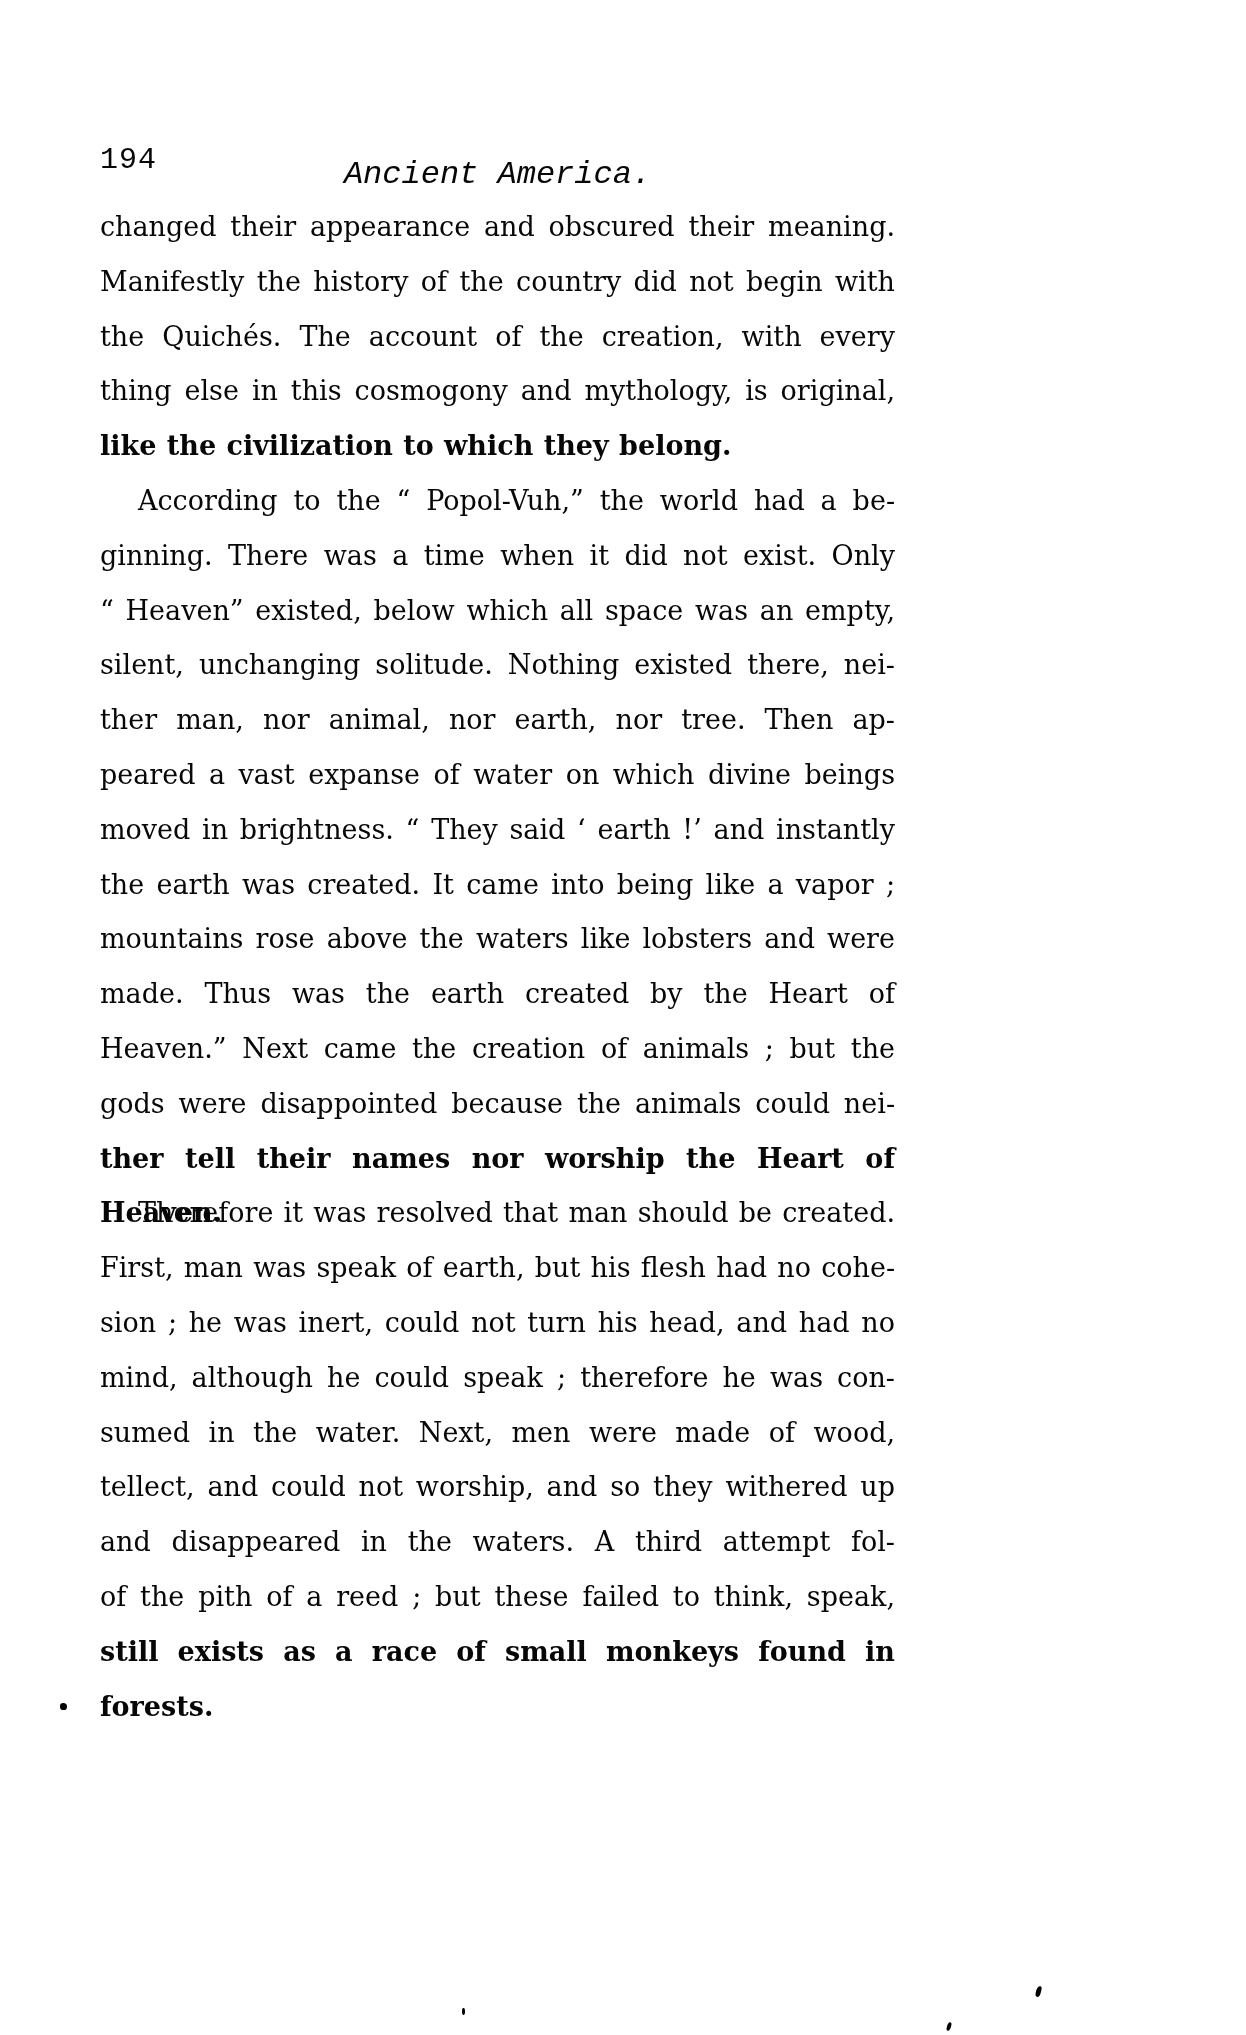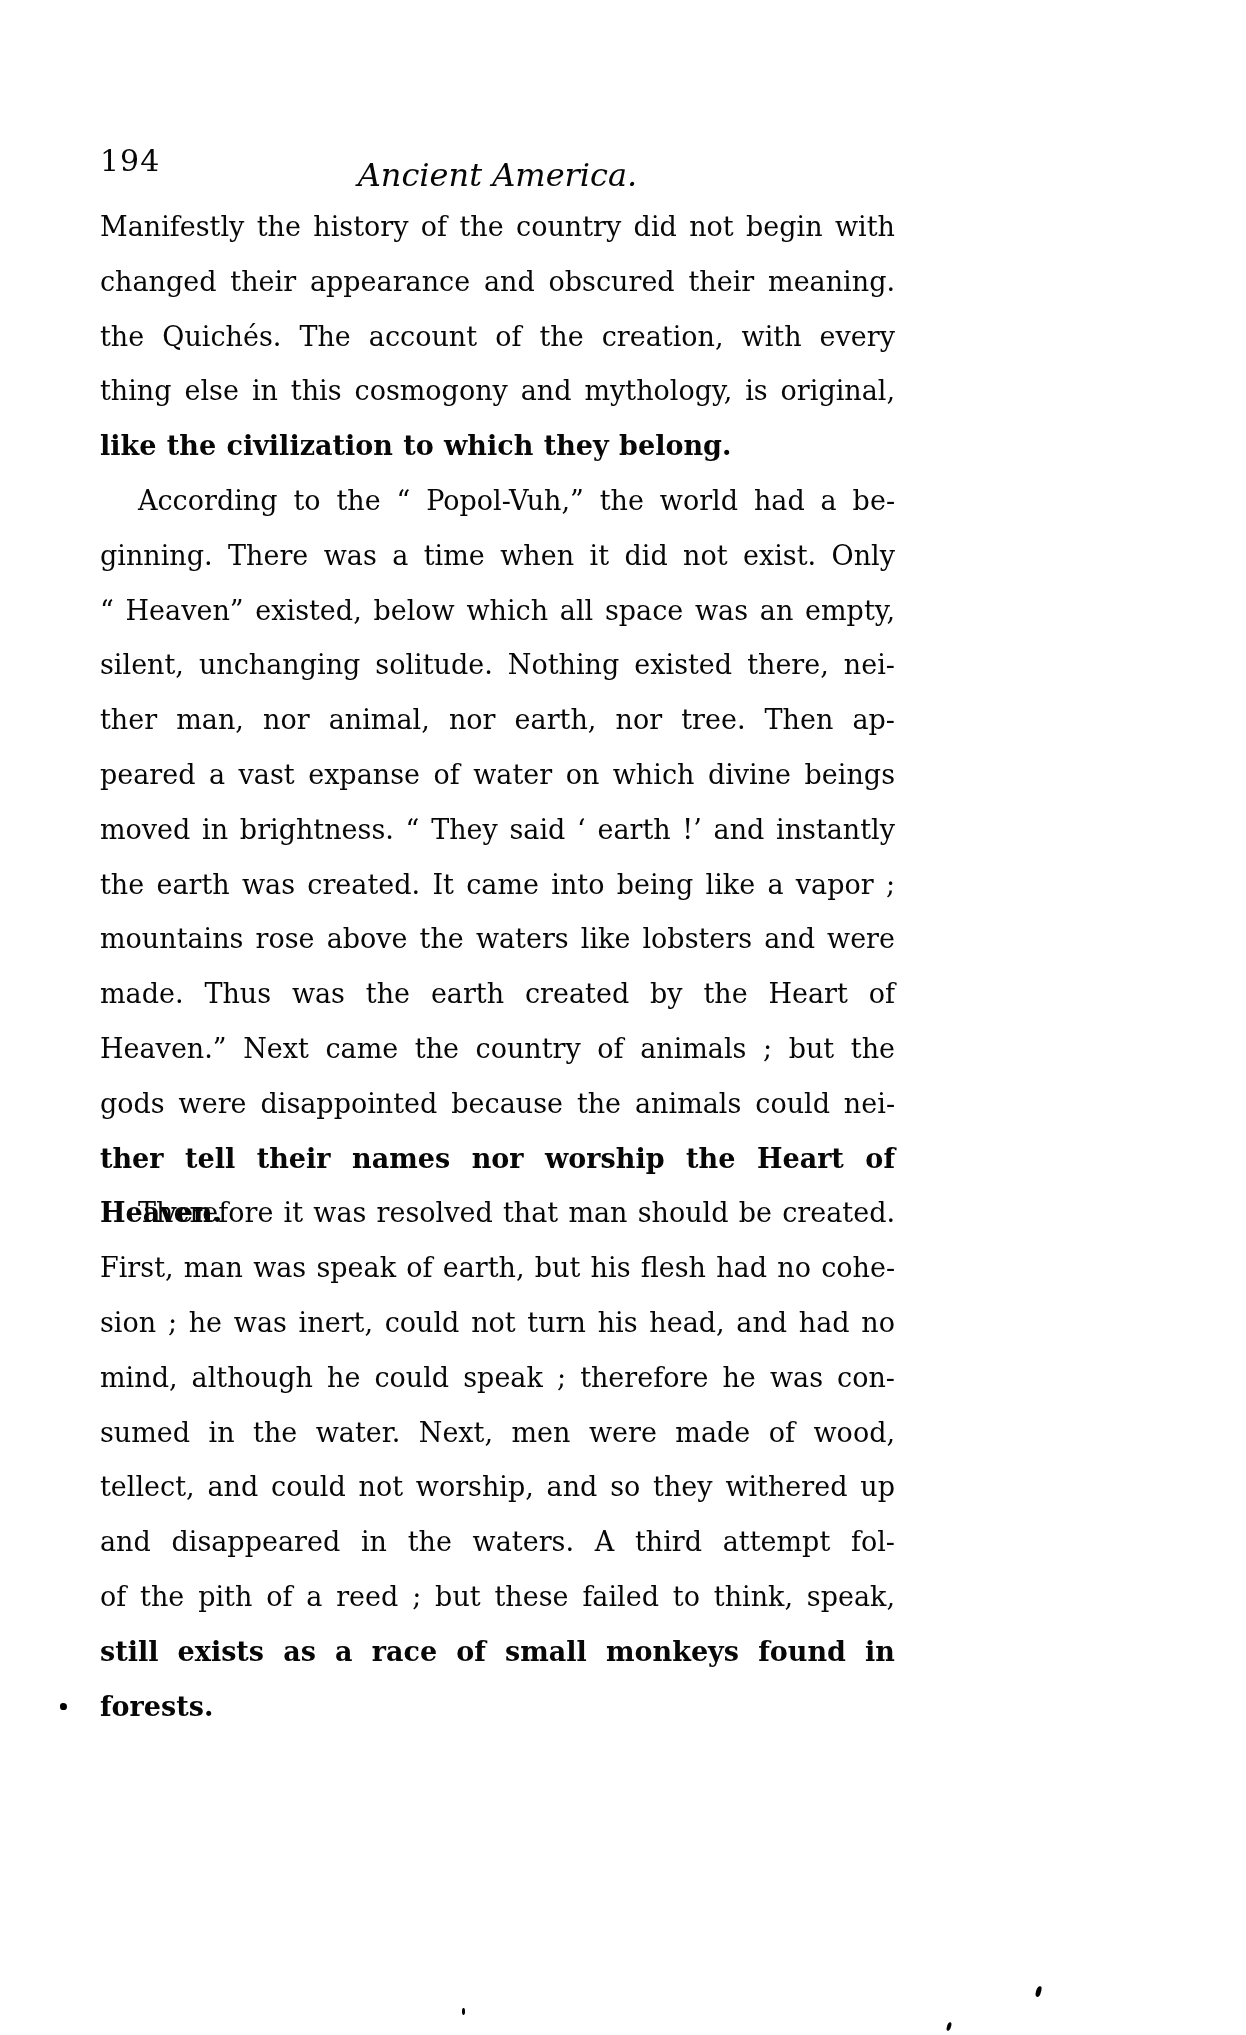--- a/index.html
+++ b/index.html
@@ -22,6 +22,7 @@
     top: 140px;
     width: 795px;
     height: 42px;
+    font-family: Liberation Mono, monospace;
   }
   .page-number {
     position: absolute;

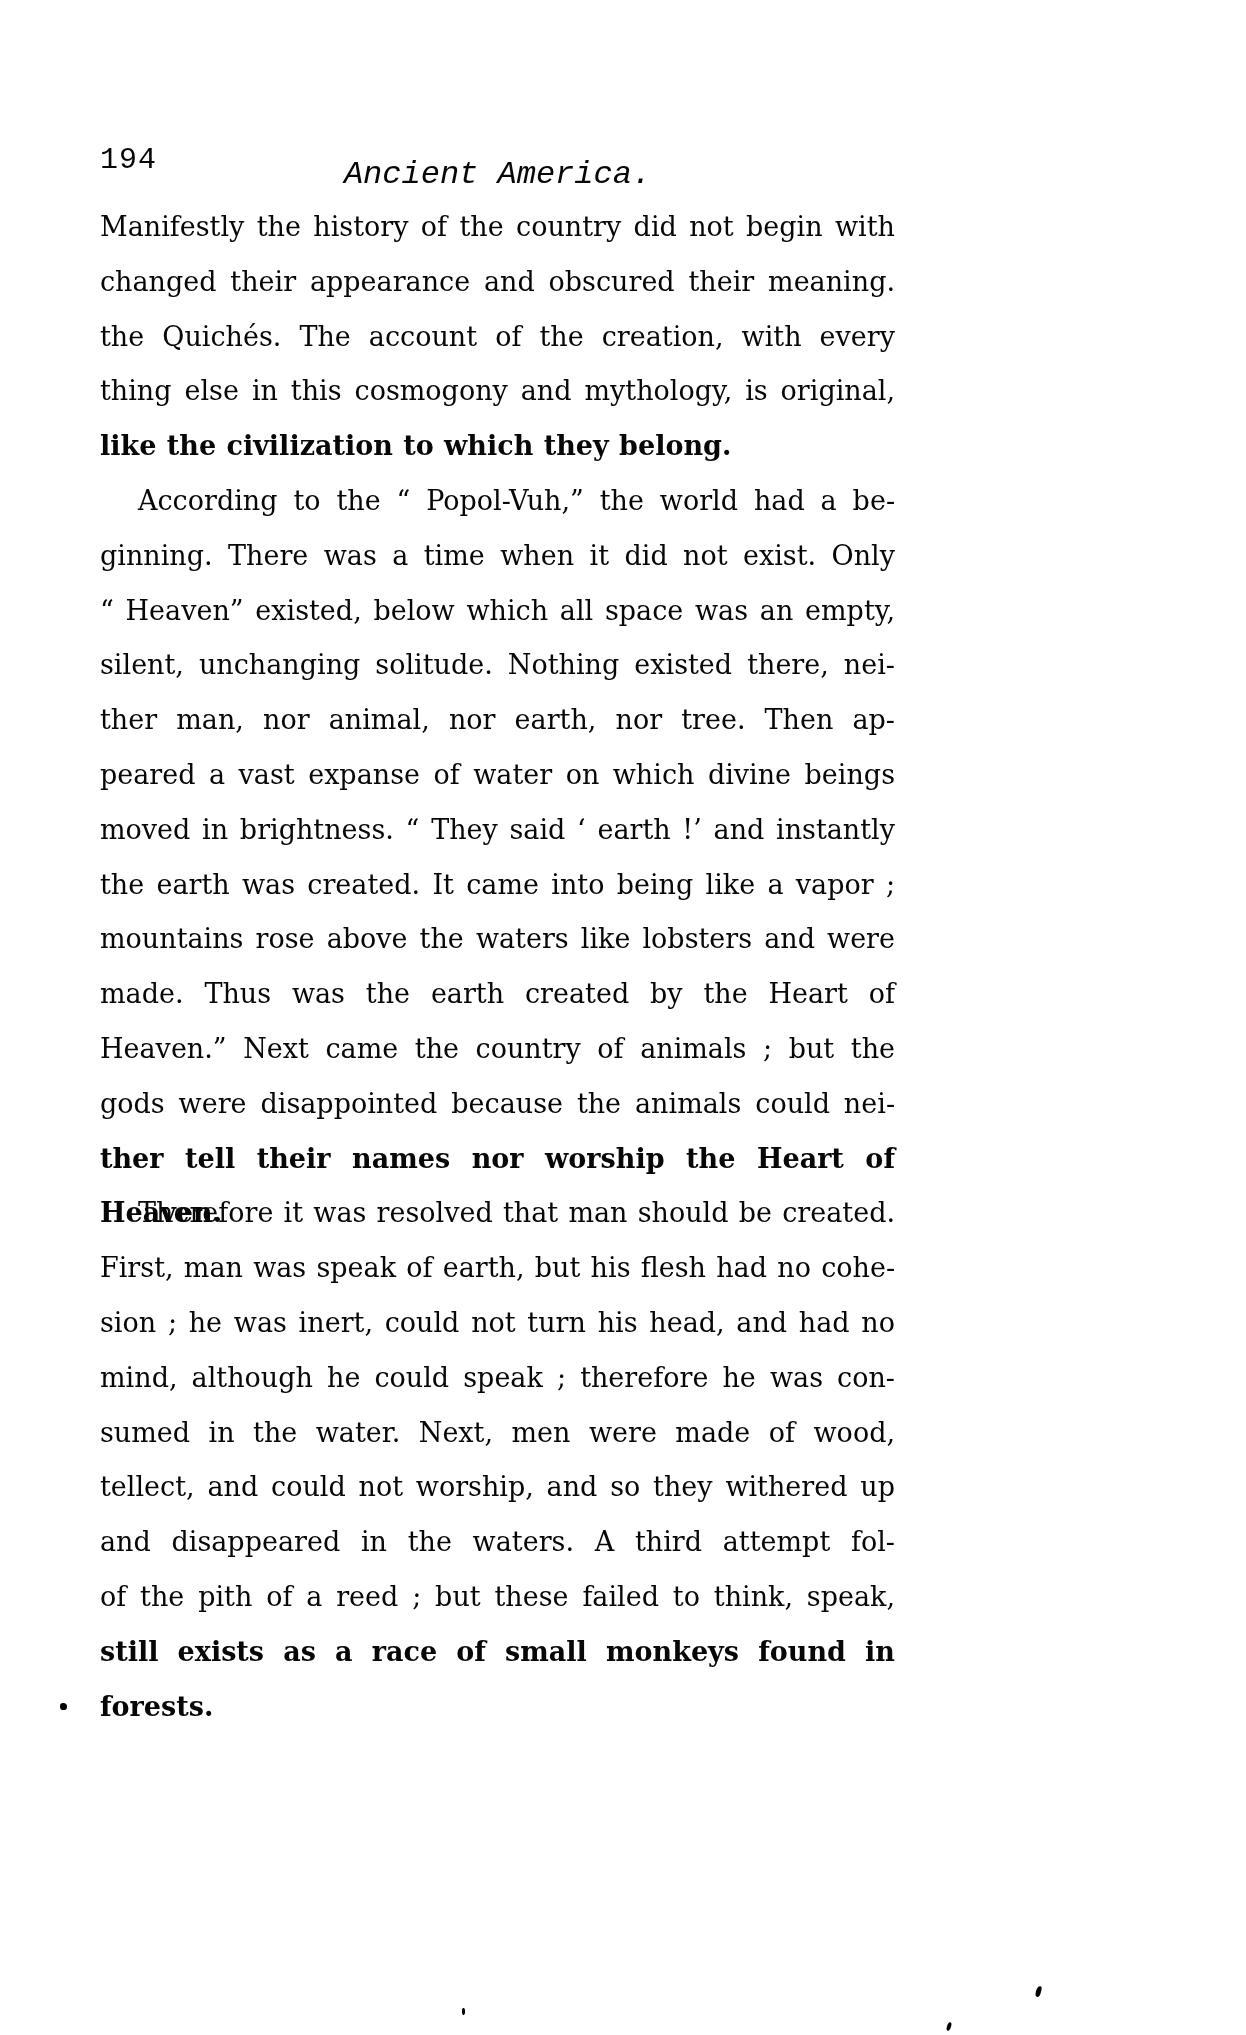--- a/index.html
+++ b/index.html
@@ -82,8 +82,8 @@
   </div>
 
   <div class="text-column">
+      <div class="line">changed their appearance and obscured their meaning.</div>
       <div class="line">Manifestly the history of the country did not begin with</div>
-      <div class="line">changed their appearance and obscured their meaning.</div>
       <div class="line">the Quichés.  The account of the creation, with every</div>
       <div class="line">thing else in this cosmogony and mythology, is original,</div>
       <div class="line para-end">like the civilization to which they belong.</div>

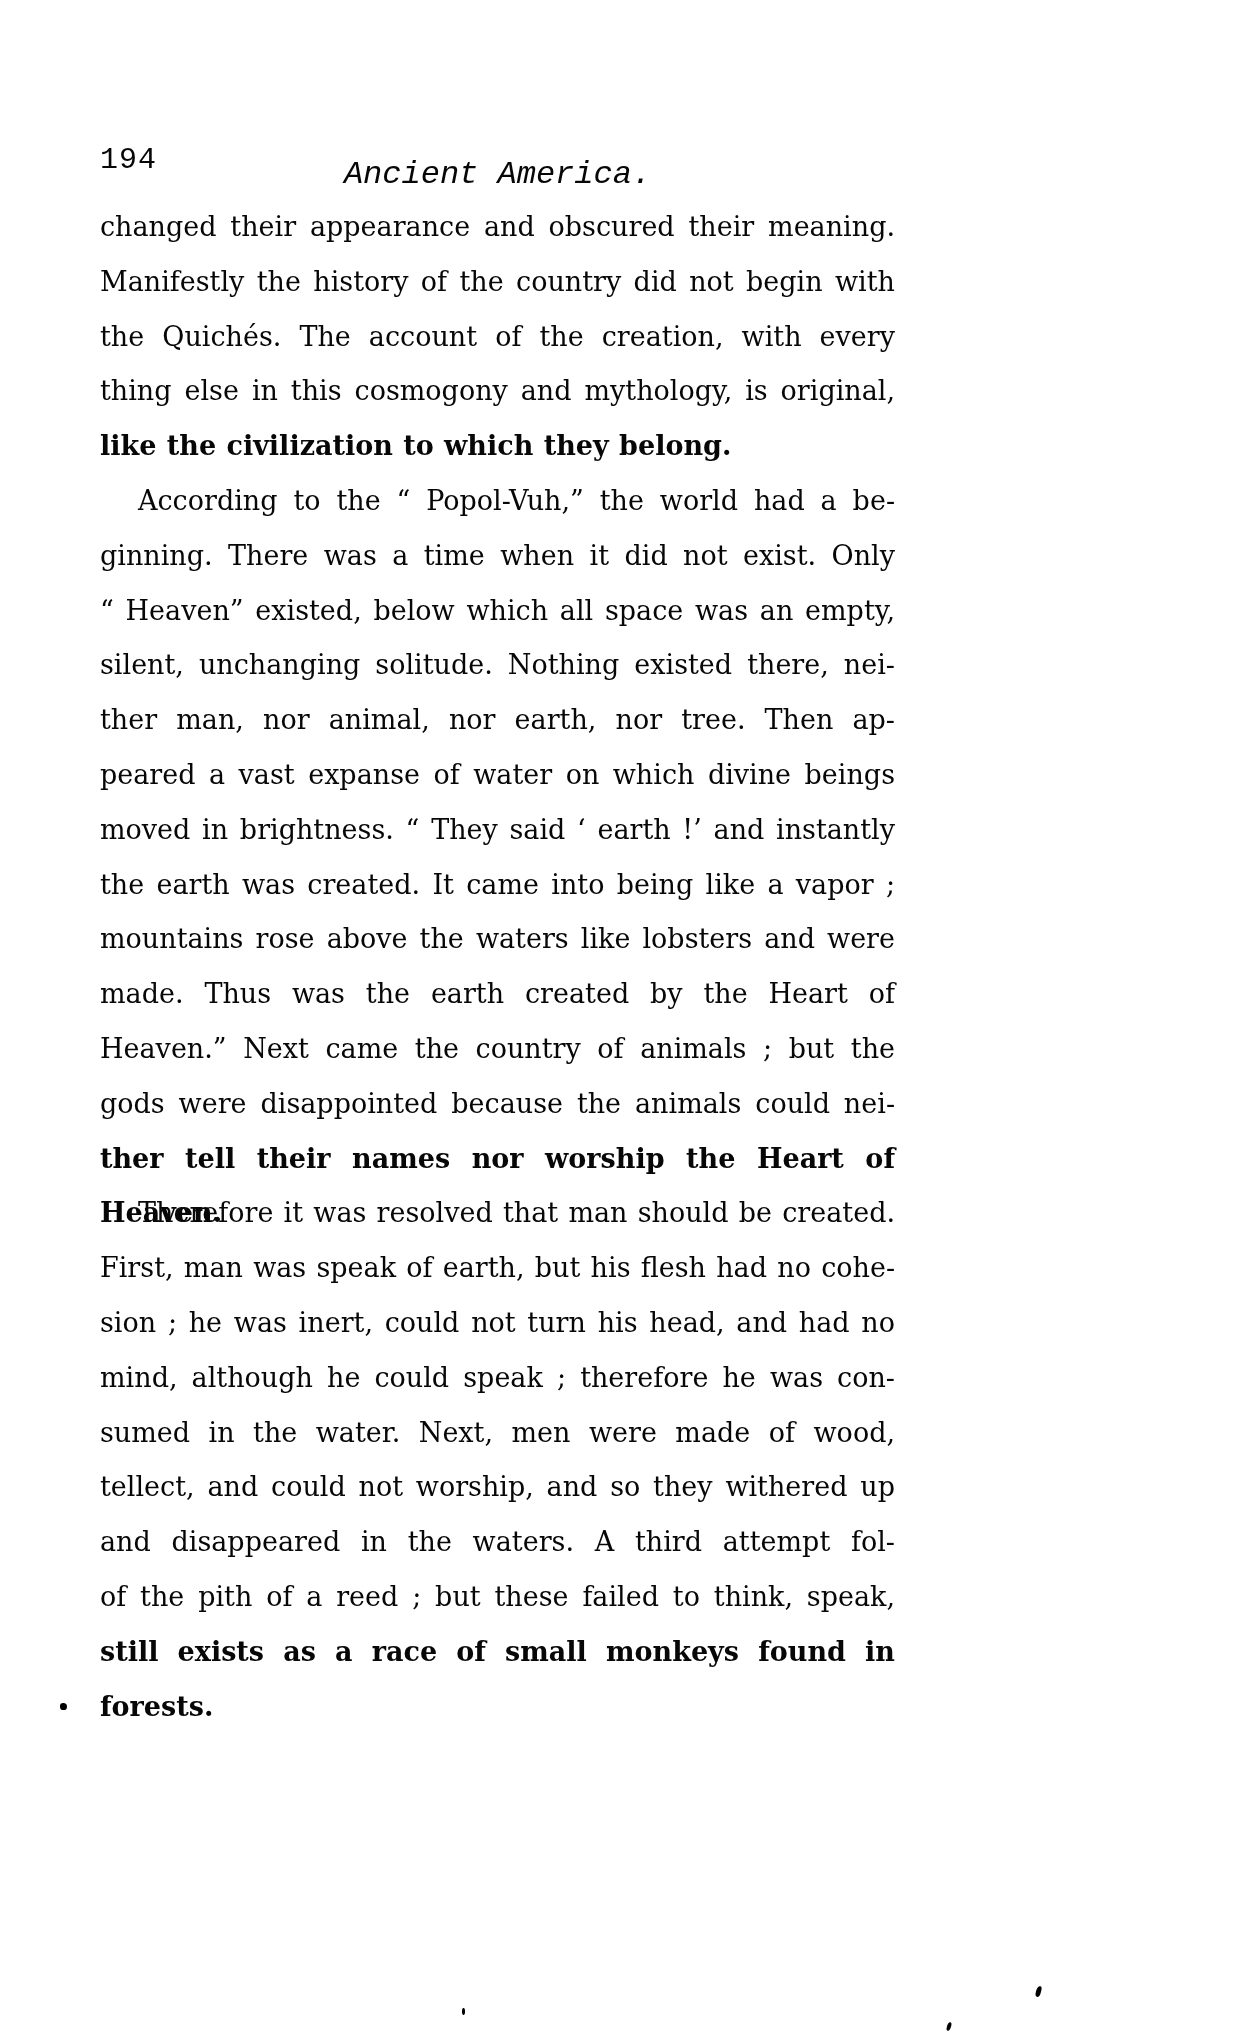--- a/index.html
+++ b/index.html
@@ -97,7 +97,7 @@
       <div class="line">the earth was created.  It came into being like a vapor ;</div>
       <div class="line">mountains rose above the waters like lobsters and were</div>
       <div class="line">made.  Thus was the earth created by the Heart of</div>
-      <div class="line">Heaven.”  Next came the country of animals ; but the</div>
+      <div class="line">Heaven.”  Next came the creation of animals ; but the</div>
       <div class="line">gods were disappointed because the animals could nei-</div>
       <div class="line para-end">ther tell their names nor worship the Heart of Heaven.</div>
       <div class="line indent">Therefore it was resolved that man should be created.</div>

